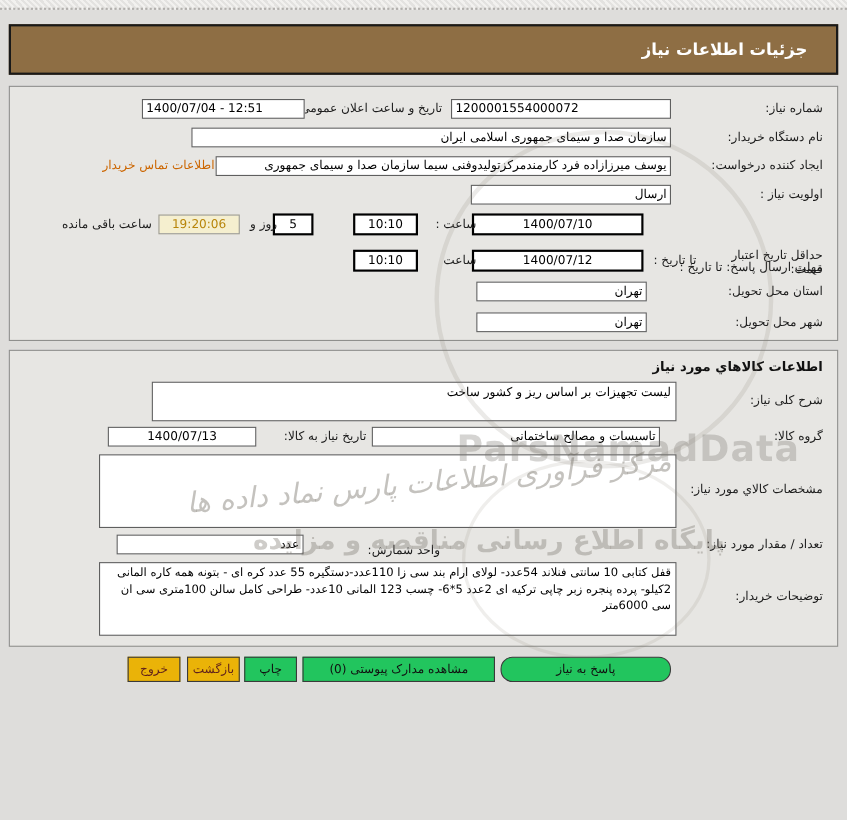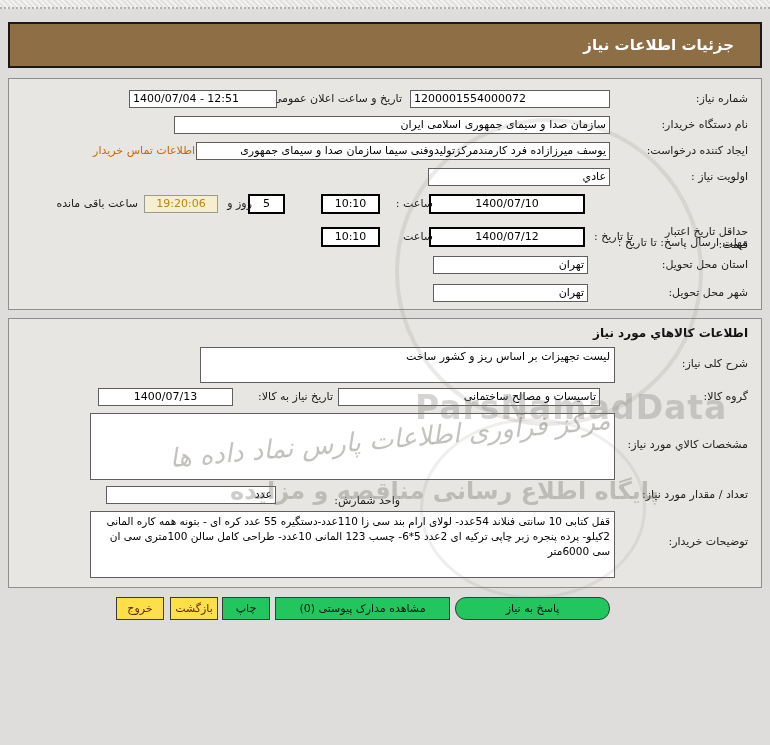--- a/index.html
+++ b/index.html
@@ -73,7 +73,7 @@
     <span class="link" style="top:65px;right:566px;">اطلاعات تماس خریدار</span>
 
     <span class="lbl" style="top:91px;right:13px;">اولویت نیاز :</span>
-    <div class="field" style="top:89px;right:151px;width:174px;">عادي</div>
+    <div class="field" style="top:89px;right:151px;width:174px;">ارسال</div>
 
     <span class="lbl" style="top:118px;right:13px;margin-top:39px;">مهلت ارسال پاسخ: تا تاریخ :</span>
     <div class="field bold num" style="top:115px;right:176px;width:146px;">1400/07/10</div>

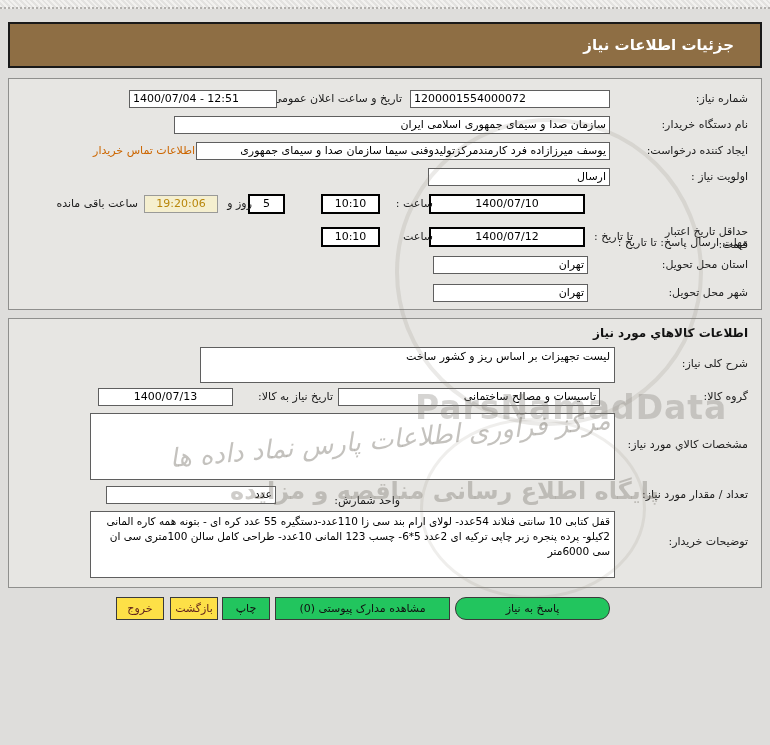--- a/index.html
+++ b/index.html
@@ -102,7 +102,7 @@
     <span class="p2-title" style="top:7px;right:13px;position:absolute;">اطلاعات کالاهاي مورد نیاز</span>
 
     <span class="lbl" style="top:38px;right:13px;">شرح کلی نیاز:</span>
-    <div class="area" style="top:28px;right:146px;width:415px;height:36px;">لیست تجهیزات بر اساس ریز و کشور ساخت</div>
+    <div class="area" style="top:28px;right:146px;width:477px;height:36px;">لیست تجهیزات بر اساس ریز و کشور ساخت</div>
 
     <span class="lbl" style="top:71px;right:13px;">گروه کالا:</span>
     <div class="field" style="top:69px;right:161px;width:254px;">تاسیسات و مصالح ساختمانی</div>

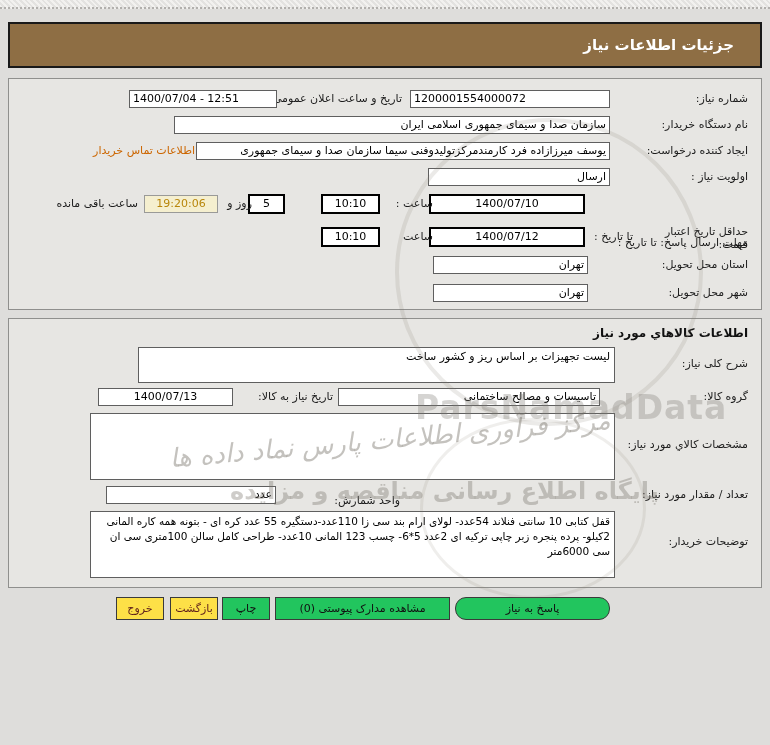--- a/index.html
+++ b/index.html
@@ -35,7 +35,7 @@
   .btn{position:absolute;top:597px;height:23px;line-height:21px;box-sizing:border-box;
     border:1px solid #3a3a3a;font-size:11px;text-align:center;cursor:pointer;white-space:nowrap;}
   .btn.green{background:#22c55e;color:#111;}
-  .btn.pink{background:#fde047;color:#5e1f1c;text-align:center;}
+  .btn.pink{background:#eab308;color:#5e1f1c;text-align:center;}
 
   
   .wm{position:absolute;pointer-events:none;z-index:30;}

